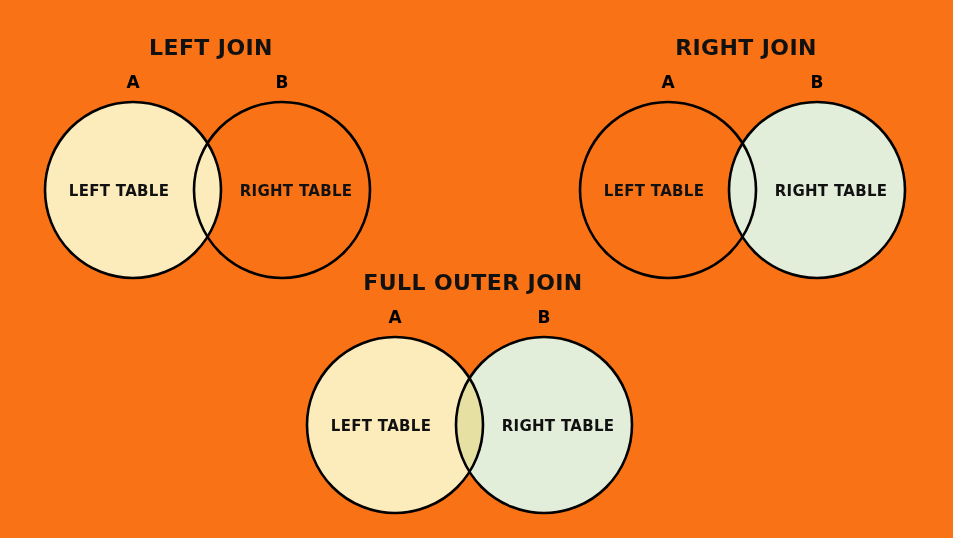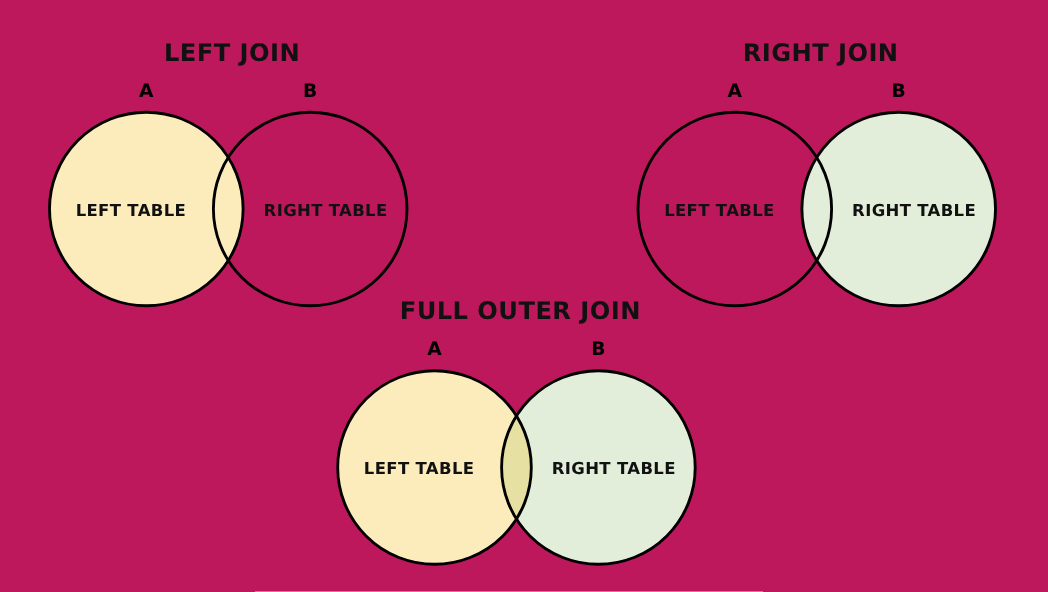--- a/index.html
+++ b/index.html
@@ -17,7 +17,7 @@
     position: relative;
     width: 953px;
     height: 538px;
-    background: #be185d;
+    background: #f97316;
   }
   svg.diagram {
     position: absolute;

